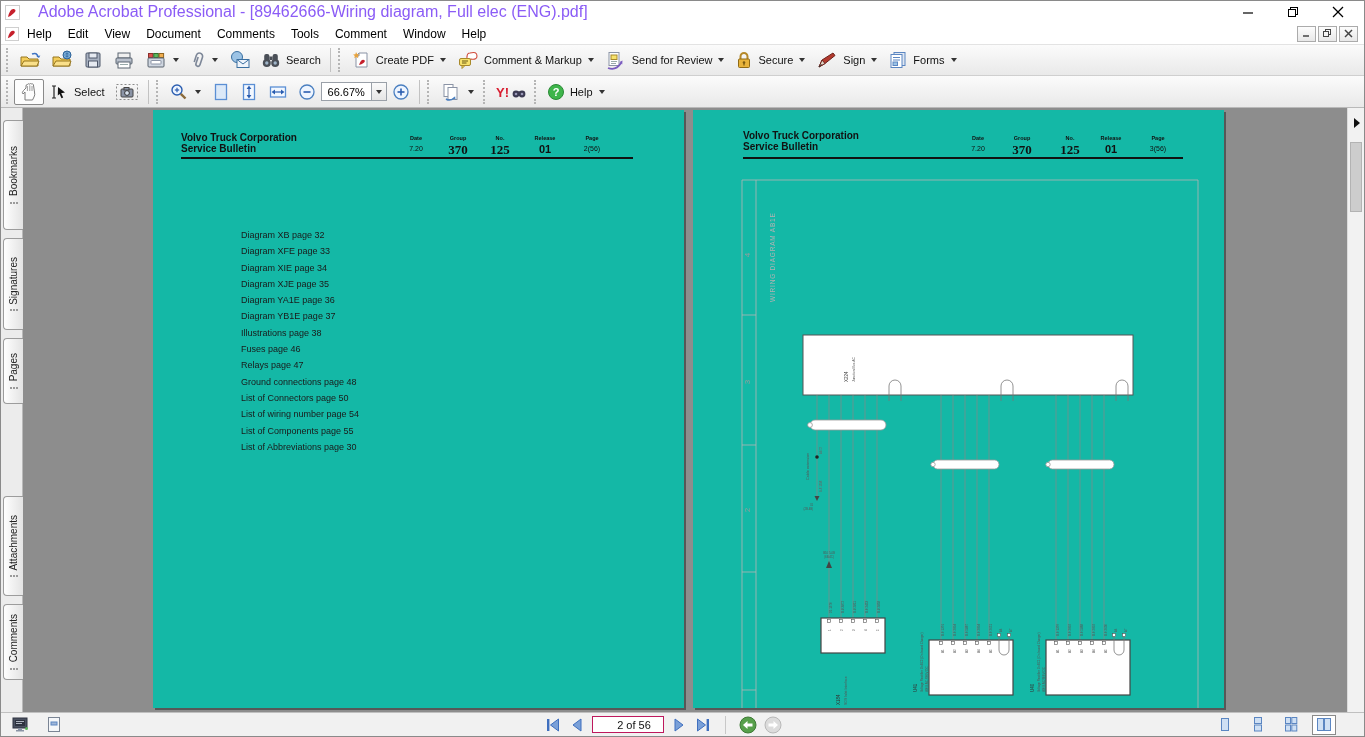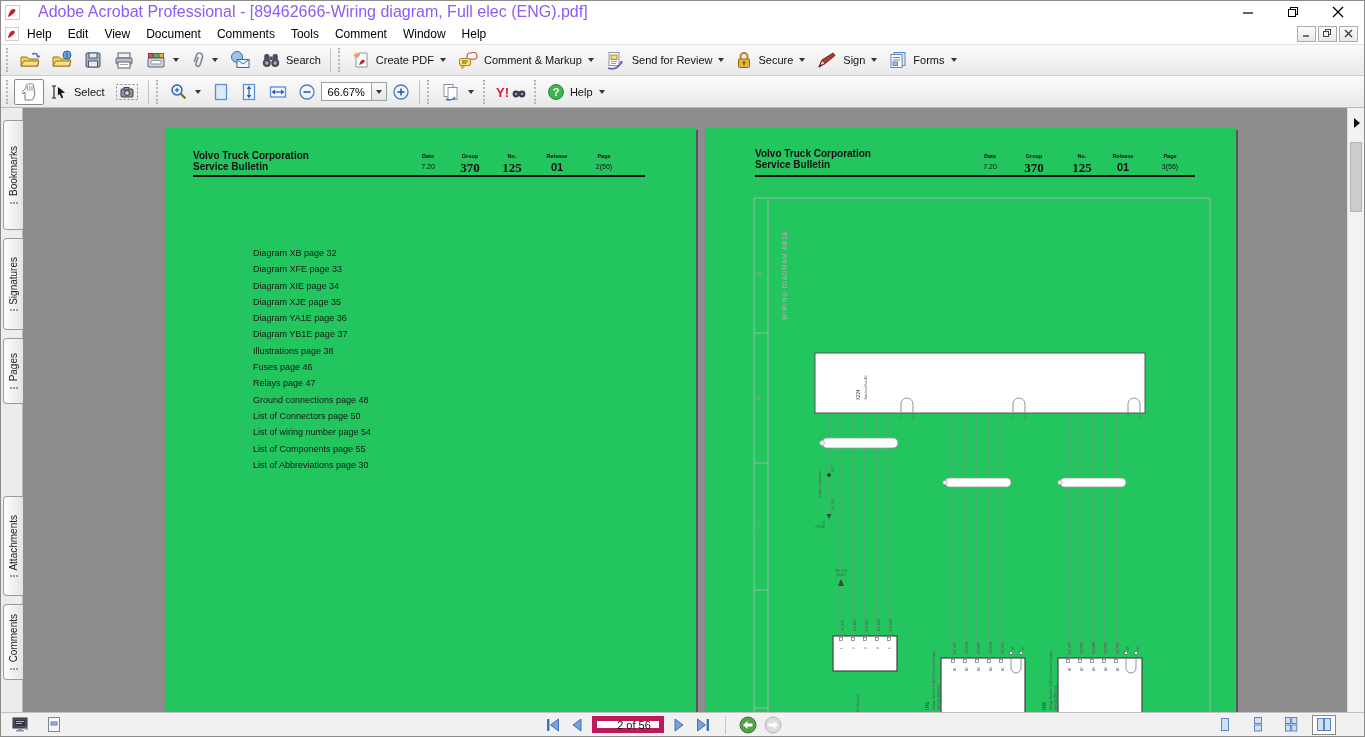--- a/index.html
+++ b/index.html
@@ -38,7 +38,7 @@
 
   
   .docarea{position:absolute;left:22px;top:107px;right:17px;bottom:24px;background:#8d8d8d;overflow:hidden;}
-  .page{position:absolute;top:20px;width:531px;height:598px;background:#22c55e;box-shadow:2px 2px 0 #575757;margin-left:12px;}
+  .page{position:absolute;top:2px;width:531px;height:598px;background:#14b8a6;box-shadow:2px 2px 0 #575757;}
   .pg-company{position:absolute;font-size:10px;font-weight:bold;color:#111;line-height:11px;}
   .pg-col{position:absolute;text-align:center;color:#111;}
   .pg-col .cl{font-size:5.5px;font-weight:bold;}

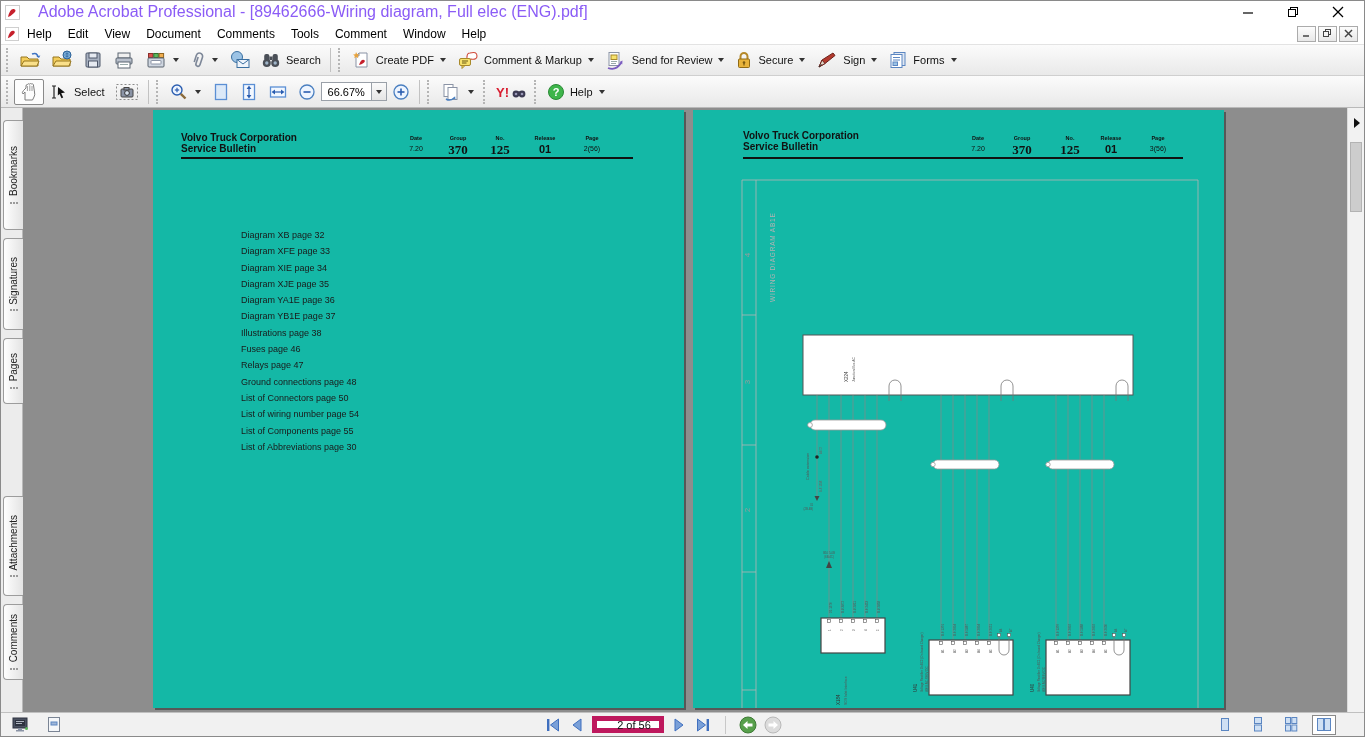--- a/index.html
+++ b/index.html
@@ -57,7 +57,7 @@
   .statusbar{position:absolute;left:0;bottom:0;width:100%;height:24px;background:#f1f1f1;border-top:1px solid #c0c0c0;display:flex;align-items:center;}
   .sb-left{display:flex;gap:16px;margin-left:10px;align-items:center;}
   .sb-nav{position:absolute;left:543px;display:flex;align-items:center;gap:7px;}
-  .pagebox{width:72px;height:17px;background:#fff;border:5px solid #be185d;font-size:11px;display:flex;align-items:center;justify-content:center;color:#111;padding-left:12px;}
+  .pagebox{width:72px;height:17px;background:#fff;border:1px solid #be185d;font-size:11px;display:flex;align-items:center;justify-content:center;color:#111;padding-left:12px;}
   .sb-sep{width:1px;height:18px;background:#c8c8c8;margin:0 6px;}
   .sb-right{position:absolute;right:28px;display:flex;gap:9px;align-items:center;}
   .lobtn{width:24px;height:20px;display:flex;align-items:center;justify-content:center;border:1px solid transparent;}

